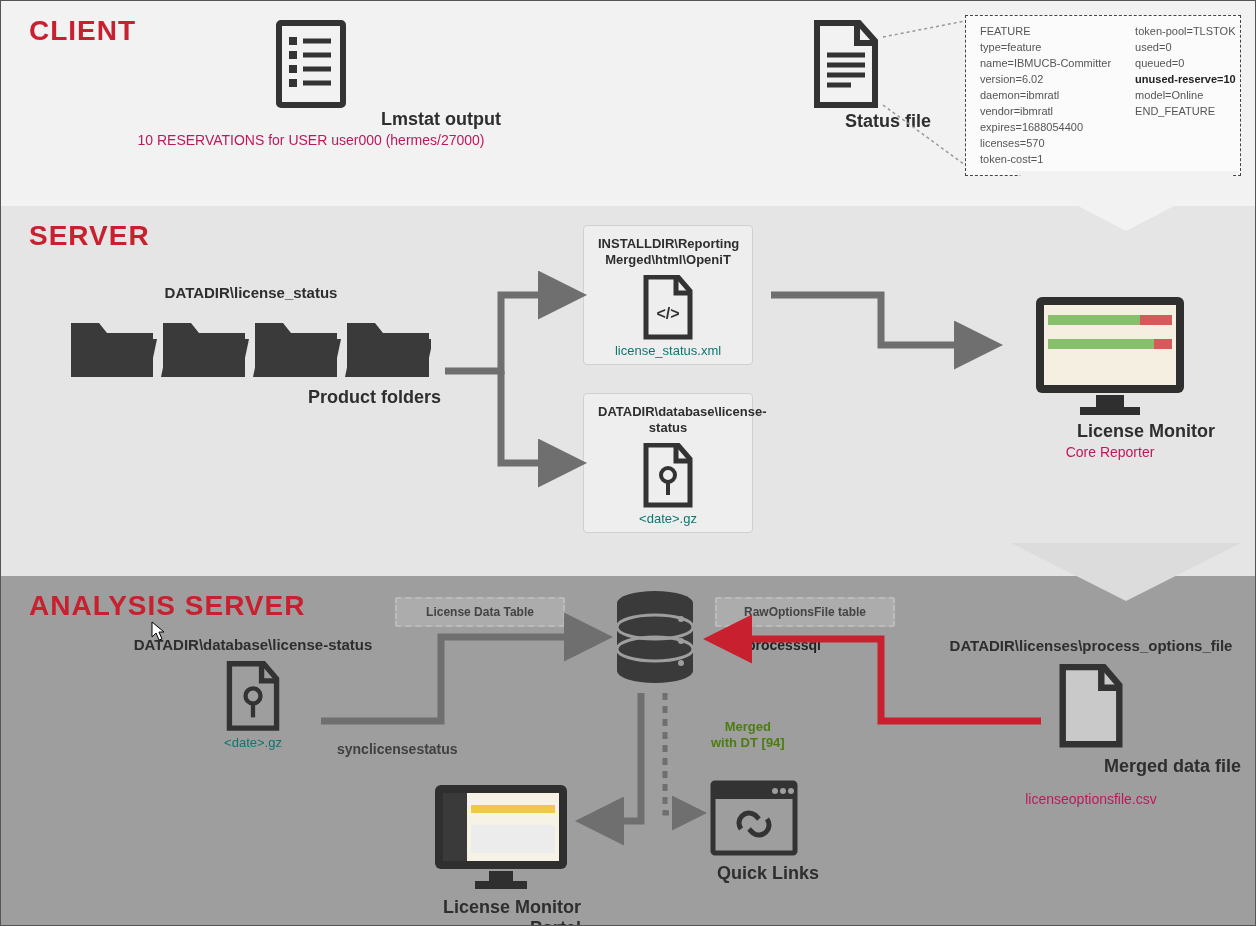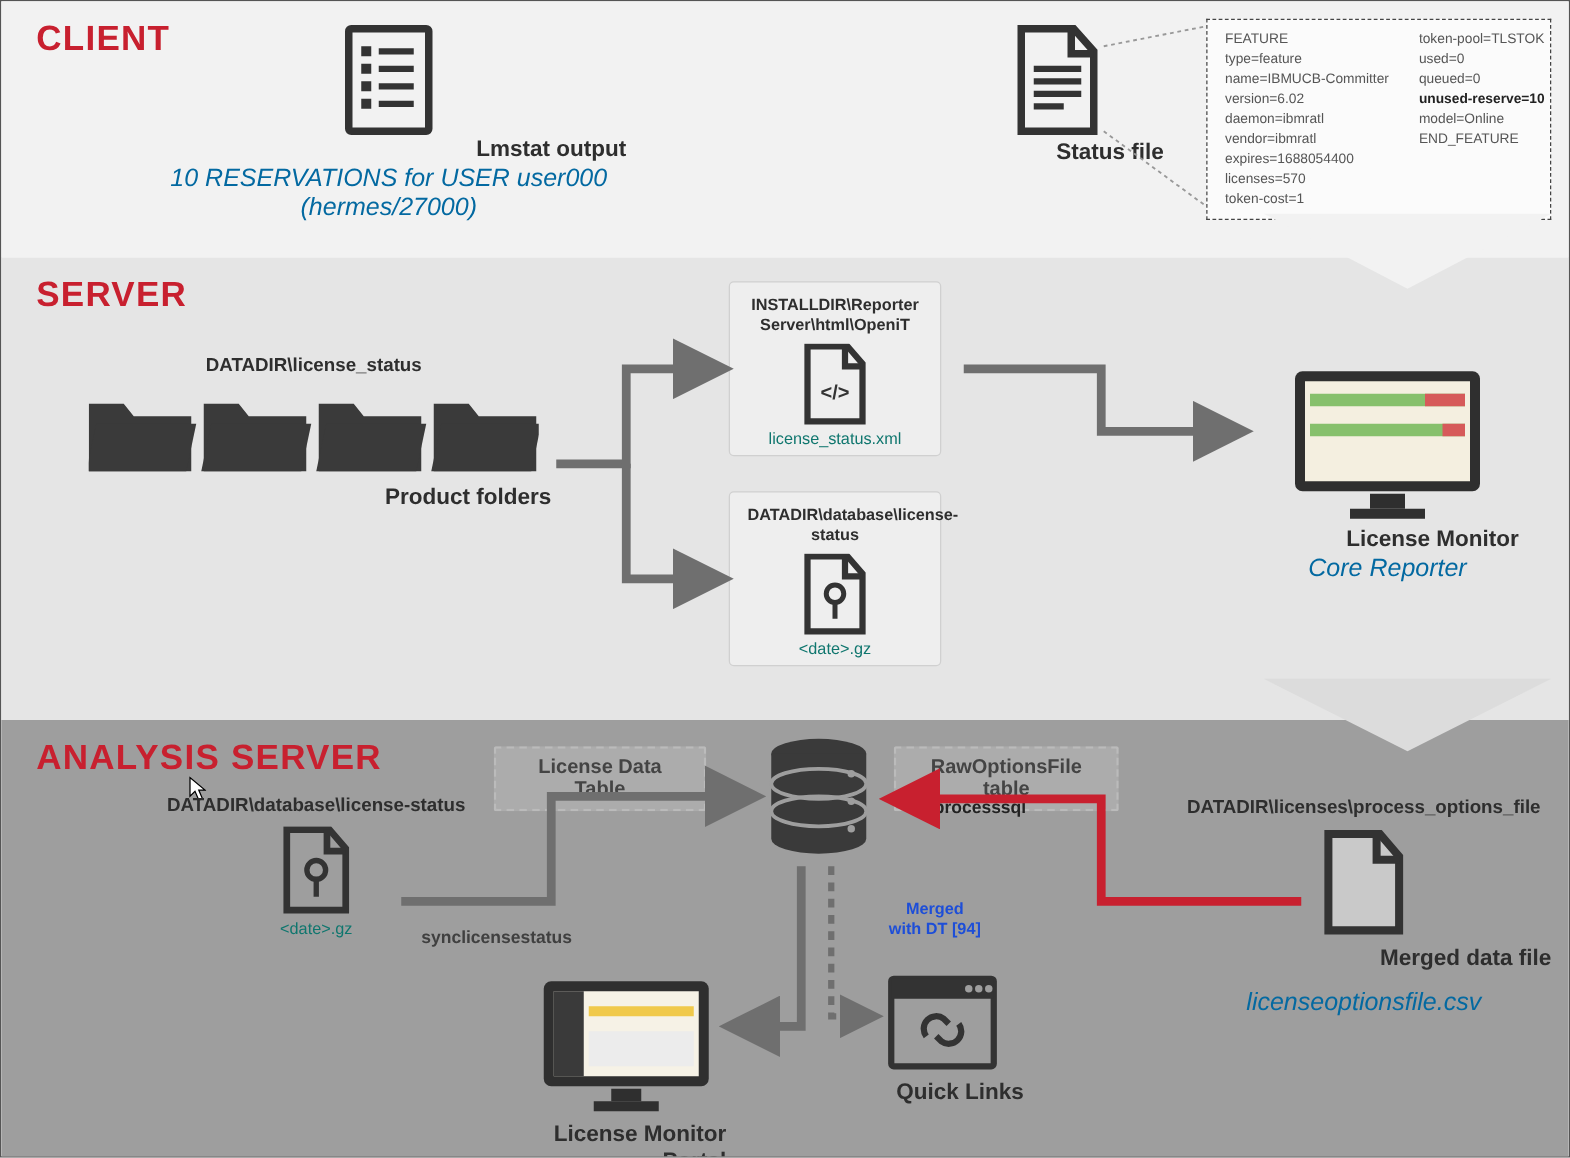--- a/index.html
+++ b/index.html
@@ -12,7 +12,7 @@
 .tier h1 { position:absolute; left:28px; top:14px; font-size:28px; font-weight:800; letter-spacing:1px; color:#c8202f; }
 .node { position:absolute; text-align:center; }
 .node .title { font-weight:700; font-size:18px; color:#2e2e2e;text-align:right; }
-.node .sub   { font-style:italic; font-size:20px; color:#0369a1; margin-top:2px; }
+.node .sub   { font-size:14px; color:#be185d; margin-top:2px; }
 .node .sub-sm{ font-size:13px; color:#0f766e; margin-top:2px; }
 .path-label  { font-weight:700; font-size:15px; color:#2e2e2e; }
 .path-label-sm{ font-weight:700; font-size:13px; color:#2e2e2e; line-height:1.25; }

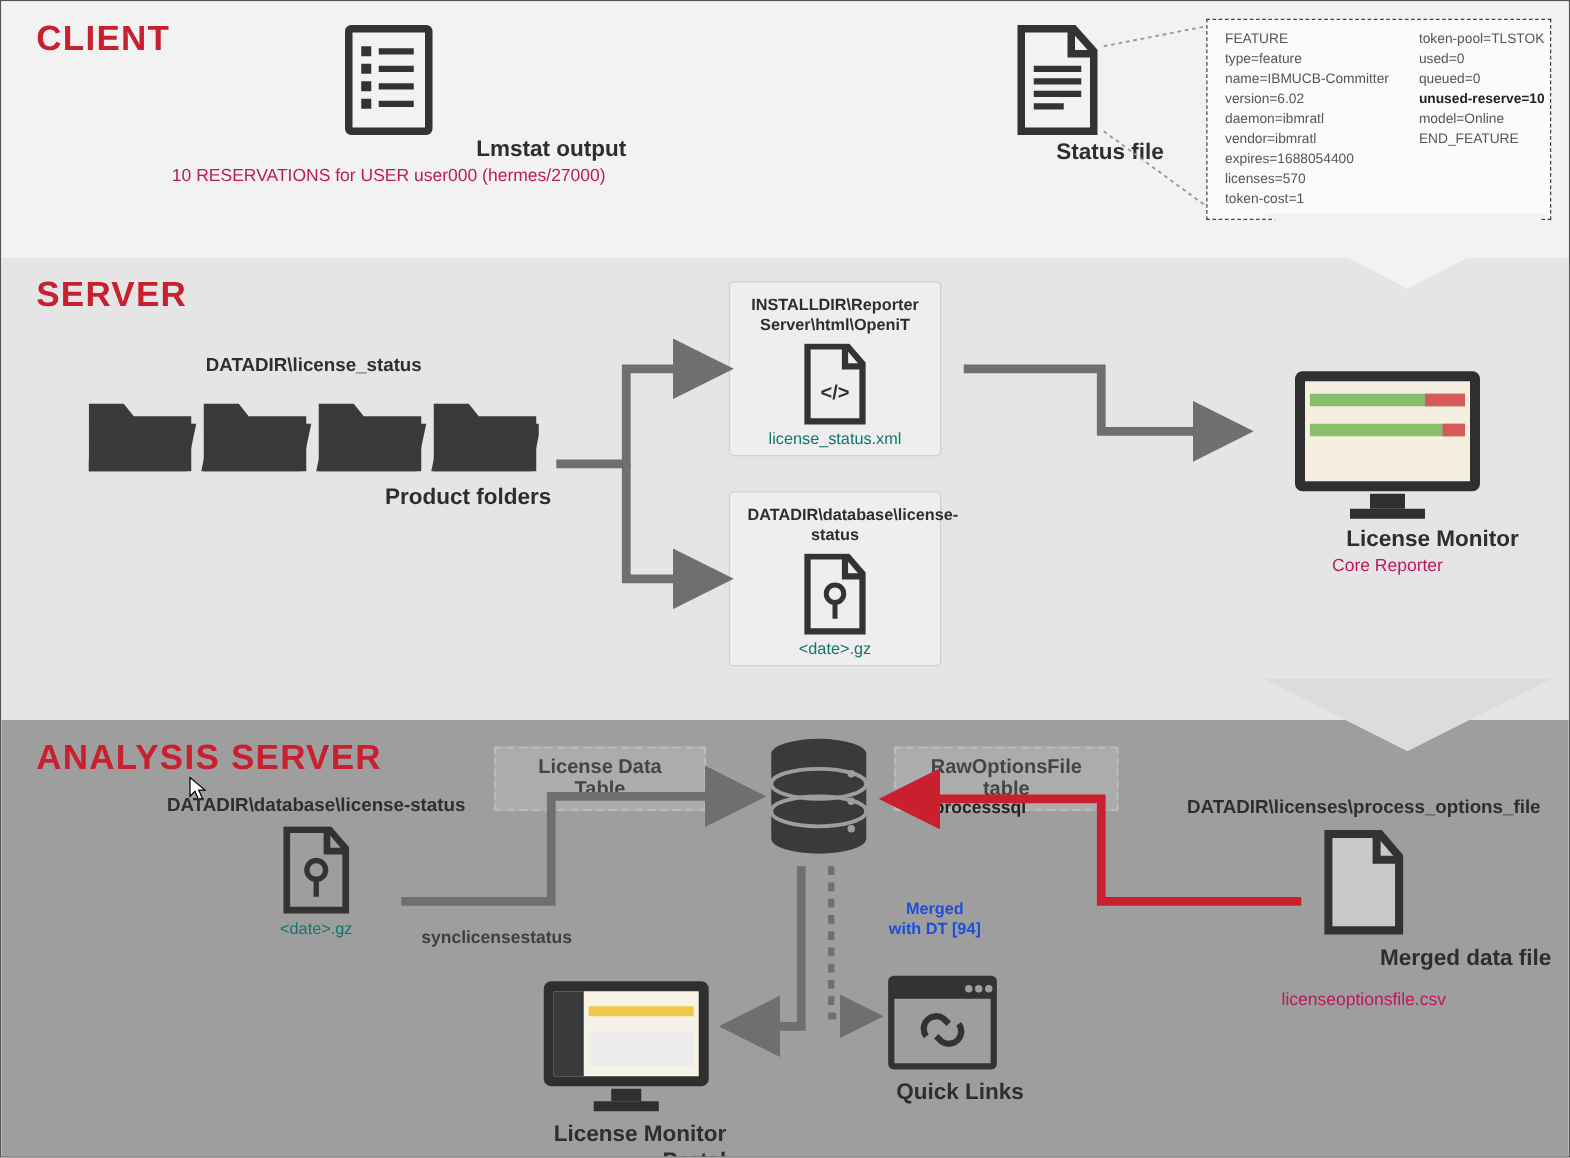--- a/index.html
+++ b/index.html
@@ -113,7 +113,7 @@
   </div>
 
   <div class="node card" style="left:582px; top:224px; width:170px;">
-    <div class="path-label-sm">INSTALLDIR\Reporter Server\html\OpeniT</div>
+    <div class="path-label-sm">INSTALLDIR\Reporting Merged\html\OpeniT</div>
     <svg class="icon" width="56" height="66" viewBox="0 0 56 66" style="margin-top:6px;">
       <path d="M6 2 H38 L50 16 V62 H6 Z" fill="none" stroke="#333" stroke-width="5"></path>
       <path d="M36 2 V18 H50" fill="none" stroke="#333" stroke-width="5"></path>

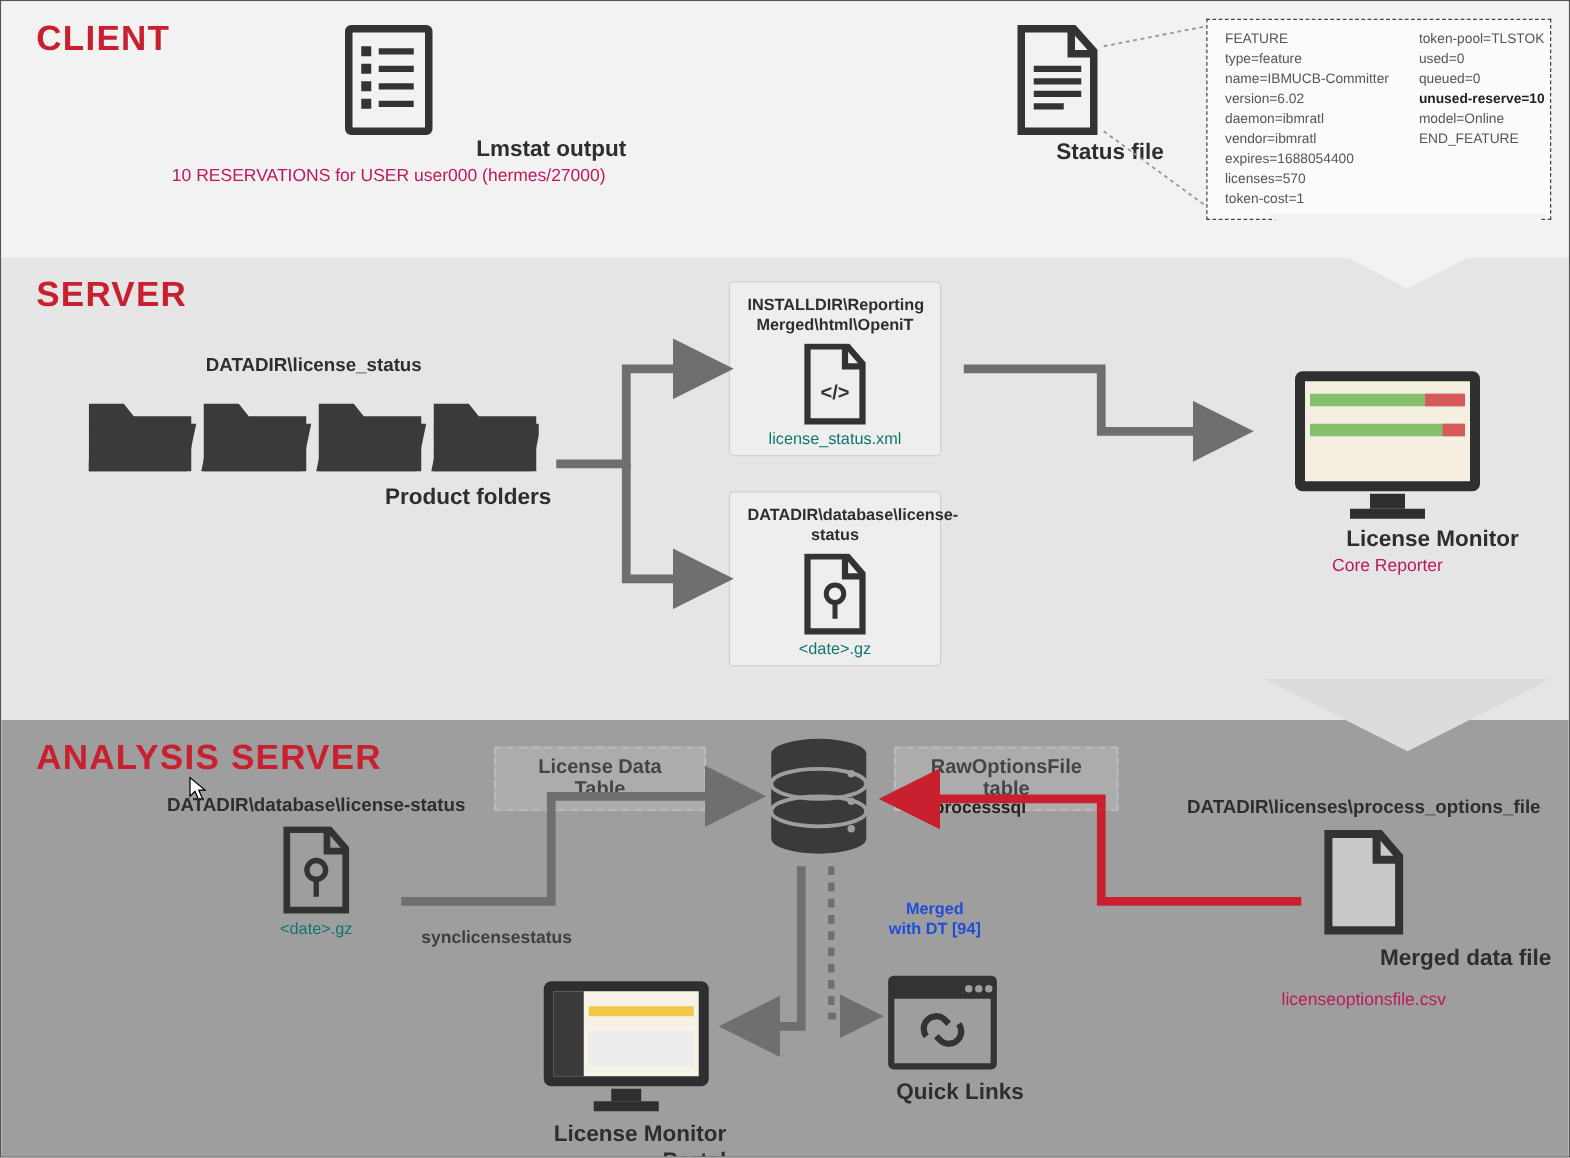--- a/index.html
+++ b/index.html
@@ -17,7 +17,7 @@
 .path-label  { font-weight:700; font-size:15px; color:#2e2e2e; }
 .path-label-sm{ font-weight:700; font-size:13px; color:#2e2e2e; line-height:1.25; }
 .card { background:#eee; border:1px solid #d0d0d0; border-radius:4px; padding:10px 14px 6px; }
-.dashbox { border:2px dashed #bbb; border-radius:2px; padding:6px 14px; font-weight:700; color:#444; font-size:16px; text-align:center; background:rgba(255,255,255,0.15);}
+.dashbox { border:2px dashed #bbb; border-radius:2px; padding:6px 14px; font-weight:700; color:#444; font-size:12px; text-align:center; background:rgba(255,255,255,0.15);}
 .status-panel { position:absolute; border:1.5px dashed #444; background:#fbfbfb; font-size:11px; color:#555; line-height:1.45; padding:8px 14px; display:flex; gap:24px; }
 .status-panel div { white-space:nowrap; }
 .status-panel .bold { font-weight:700; color:#222; }

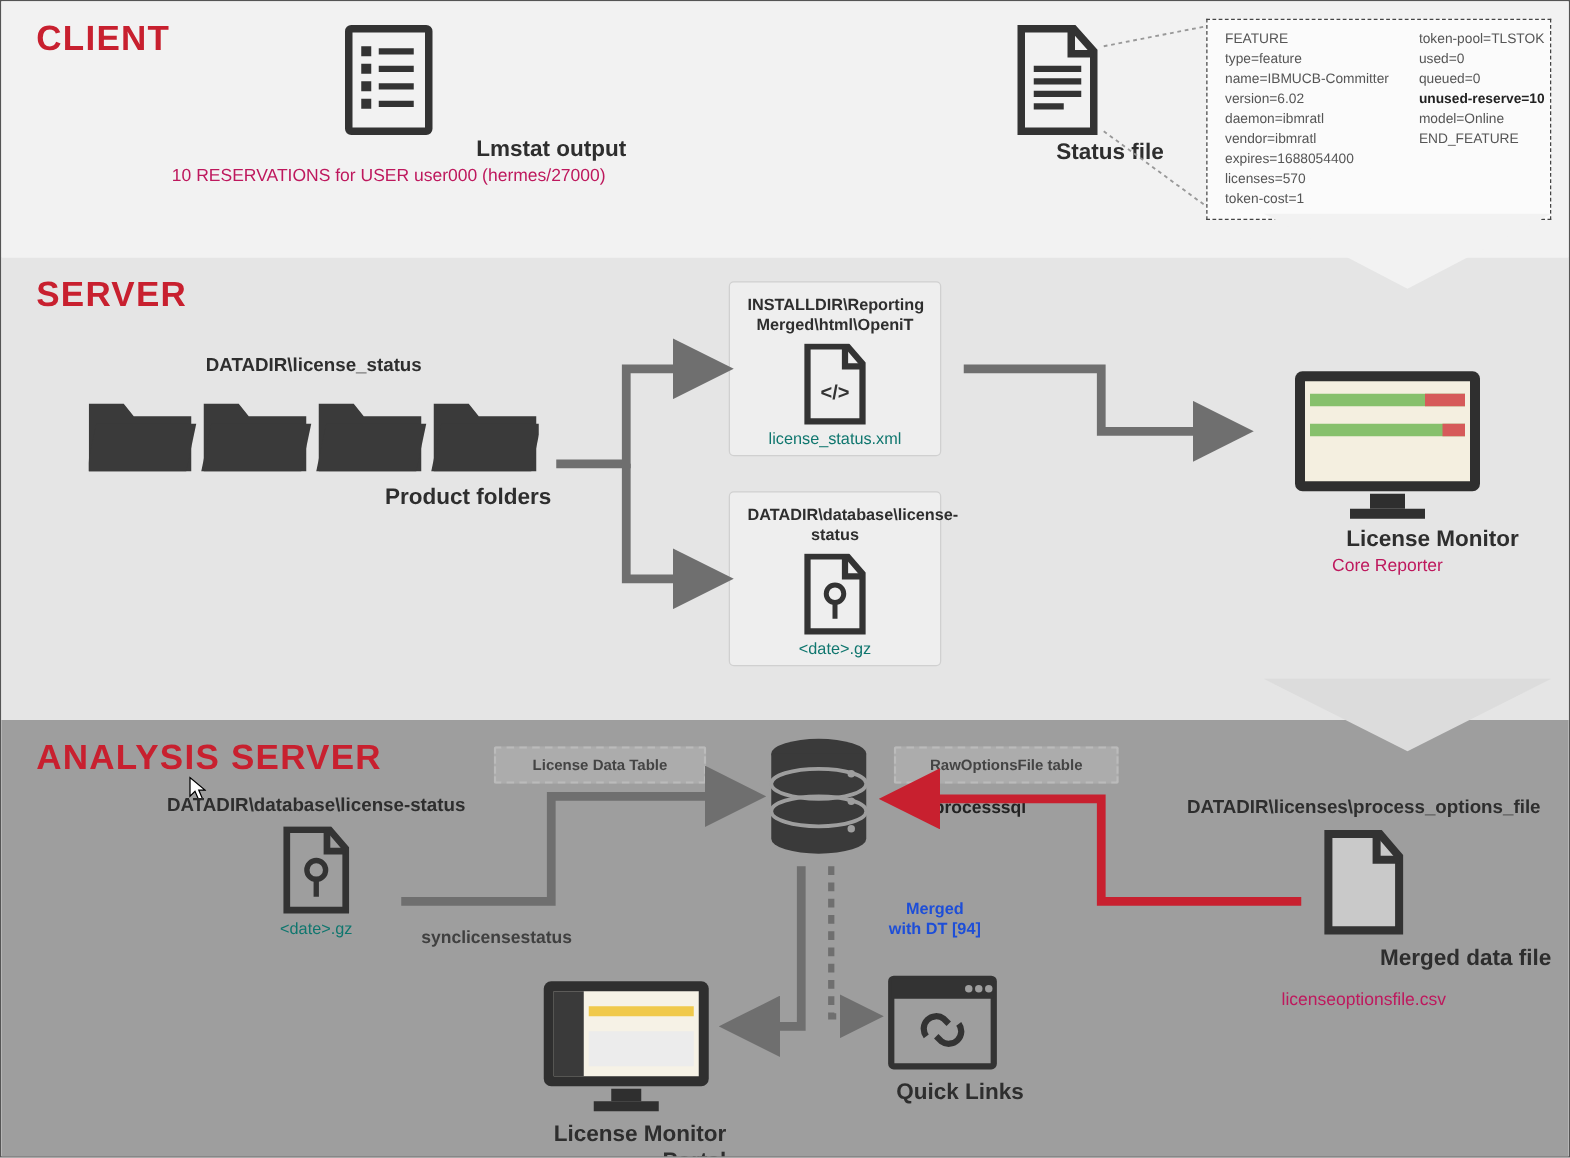--- a/index.html
+++ b/index.html
@@ -22,7 +22,7 @@
 .status-panel div { white-space:nowrap; }
 .status-panel .bold { font-weight:700; color:#222; }
 .flow-label { position:absolute; font-weight:700; font-size:14px; color:#404040; }
-.flow-label-sm { position:absolute; font-weight:700; font-size:13px; color:#1d4ed8; text-align:center; line-height:1.2;}
+.flow-label-sm { position:absolute; font-weight:700; font-size:13px; color:#4d7c0f; text-align:center; line-height:1.2;}
 svg.icon { display:block; margin:0 auto; }
 svg.arrows { position:absolute; inset:0; width:1256px; height:926px; pointer-events:none; }
 .cursor { position:absolute; width:14px; height:20px; }

